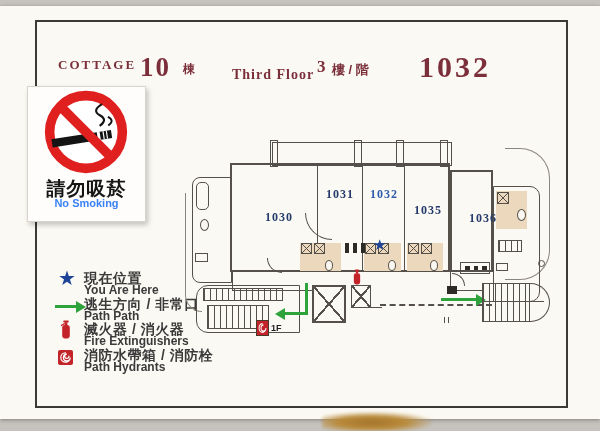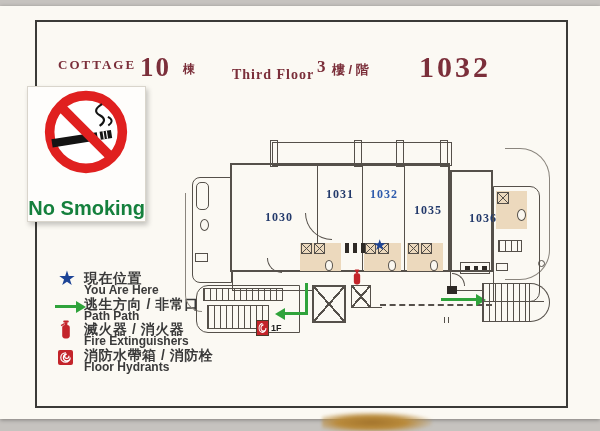--- a/index.html
+++ b/index.html
@@ -76,6 +76,7 @@
     </g>
     <line x1="23" y1="19" x2="77" y2="73" stroke="#e0201f" stroke-width="10"></line>
   </svg>
+  <div class="ns-zh">請勿吸菸</div>
   <div class="ns-en">No Smoking</div>
 </div>
 

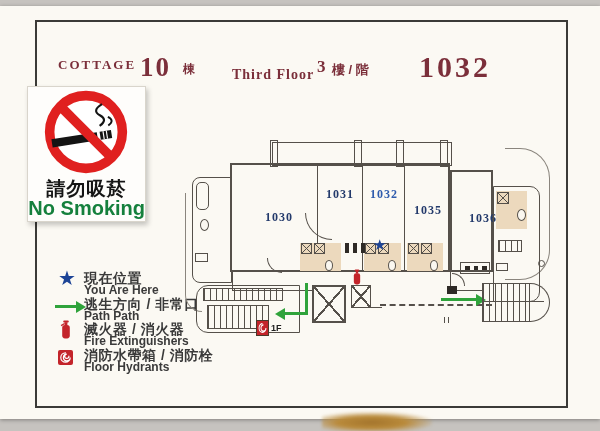--- a/index.html
+++ b/index.html
@@ -14,7 +14,7 @@
   .sticker{position:absolute;left:27px;top:86px;width:117px;height:134px;background:#fefdfb;
            border:1px solid #d9d5cc;box-shadow:2px 3px 5px rgba(0,0,0,.22);text-align:center;}
   .ns-zh{position:absolute;left:0;top:89px;width:117px;font-size:19px;font-weight:bold;color:#151515;letter-spacing:1px;}
-  .ns-en{position:absolute;left:0;top:110px;width:117px;font-size:20px;font-weight:bold;color:#15803d;text-align:right;}
+  .ns-en{position:absolute;left:0;top:110px;width:117px;font-size:11px;font-weight:bold;color:#3b82f6;}
   
   .lg-zh{font-size:14px;font-weight:bold;color:#3a3a3a;letter-spacing:.5px;line-height:11px;white-space:nowrap;}
   .lg-en{font-size:12px;font-weight:bold;color:#3a3a3a;line-height:12px;white-space:nowrap;}

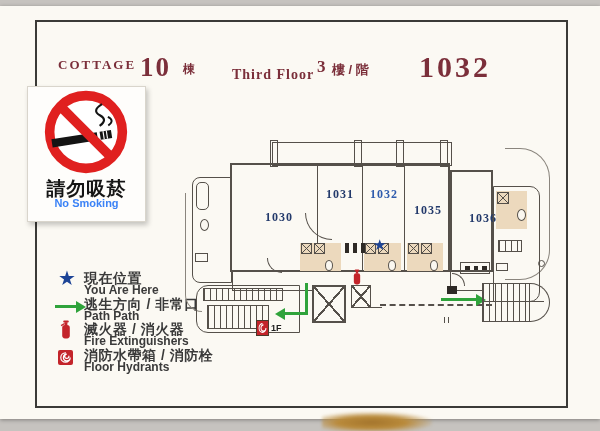--- a/index.html
+++ b/index.html
@@ -105,7 +105,7 @@
   <path d="M7.5 2.8 a4.7 4.7 0 1 0 4.7 4.7 a3.4 3.4 0 1 1 -3.4 -3.4 a2.1 2.1 0 1 0 2.1 2.1" fill="none" stroke="#ffffff" stroke-width="1.2" stroke-linecap="round"></path>
 </svg>
 <div class="abs lg-zh" style="left:84px;top:350px;">消防水帶箱 / 消防栓</div>
-<div class="abs lg-en" style="left:84px;top:361px;">Floor Hydrants</div>
+<div class="abs lg-en" style="left:84px;top:361px;">Path Hydrants</div>
 
 <div id="plan">
 

